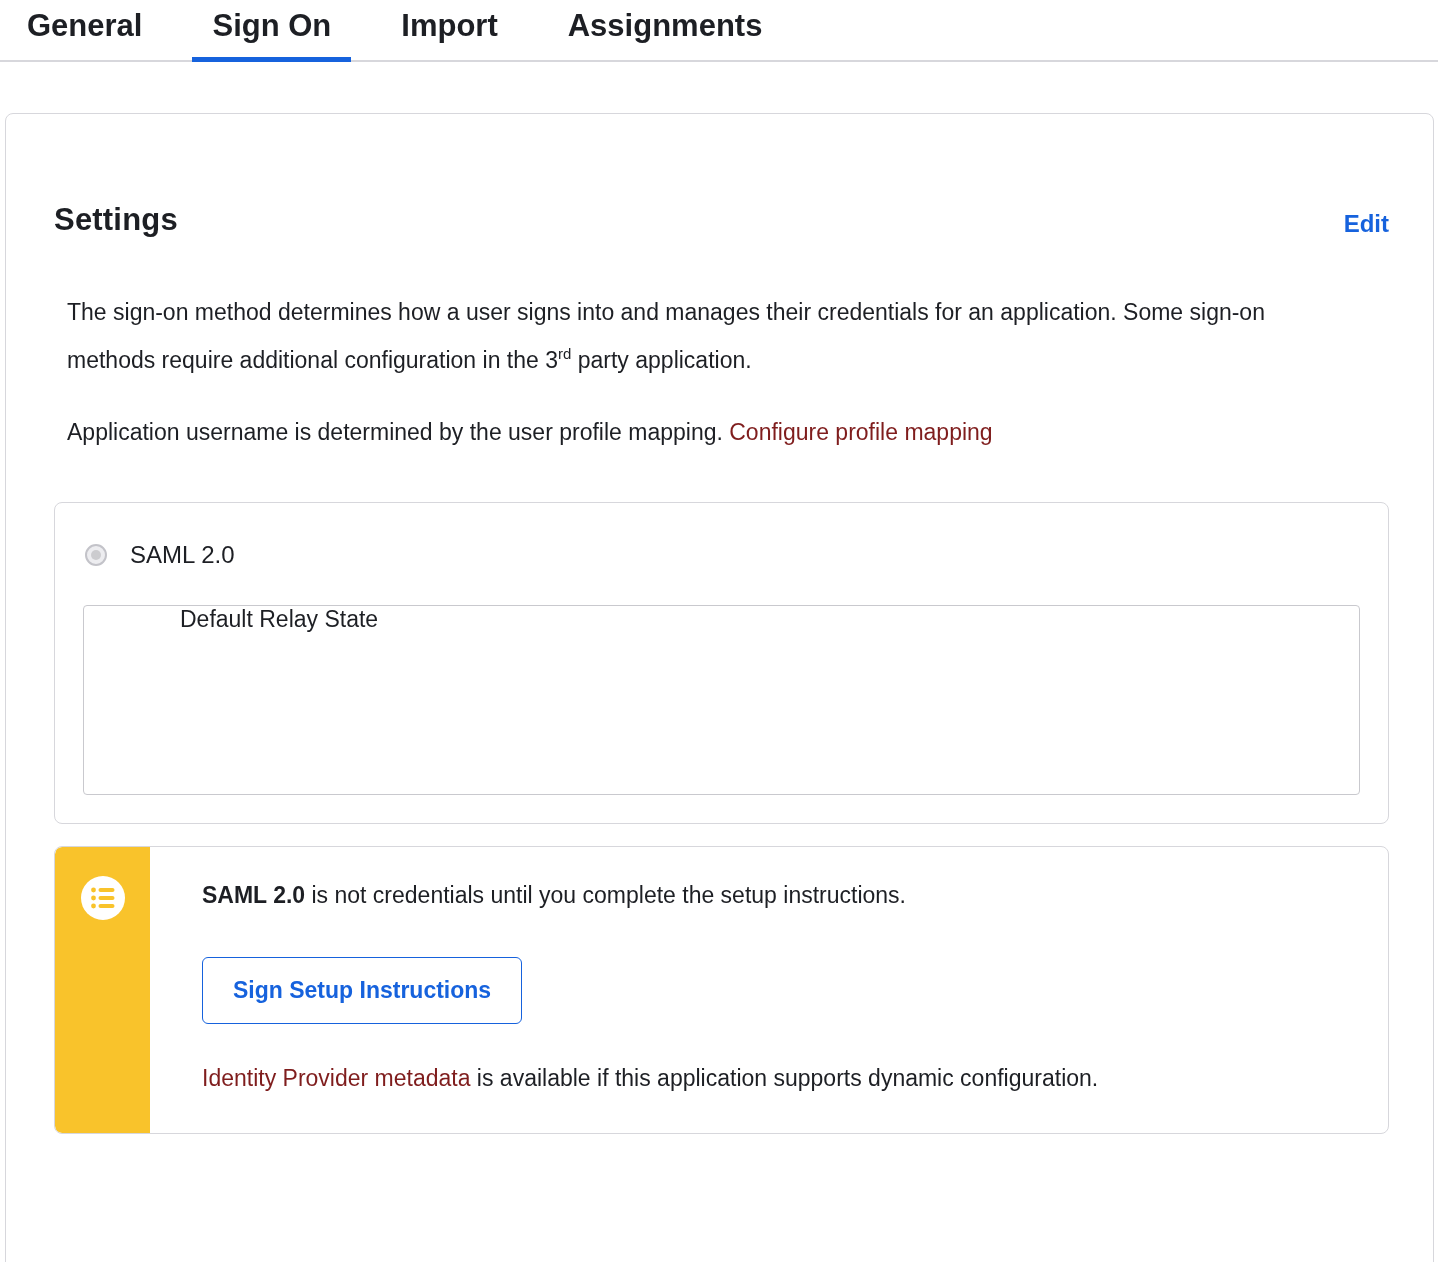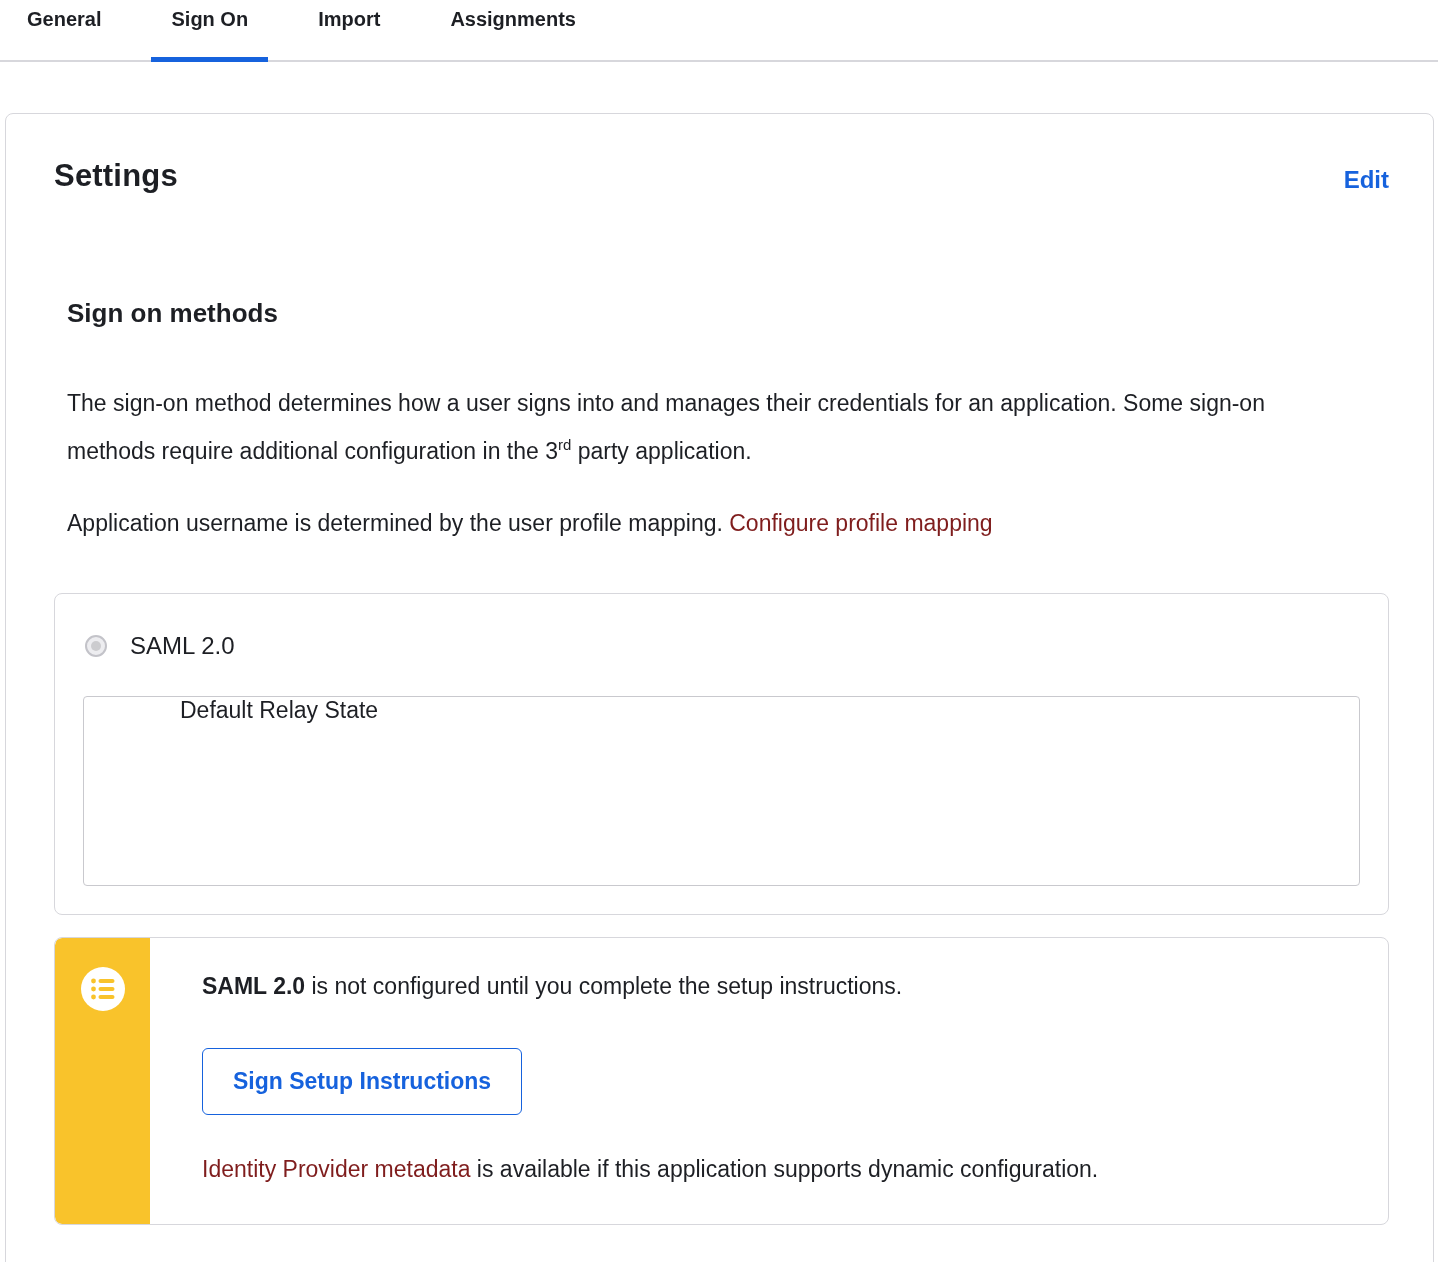--- a/index.html
+++ b/index.html
@@ -23,7 +23,7 @@
   .tab {
     position: relative;
     padding: 8px 20px 0 20px;
-    font-size: 20px;
+    font-size: 31px;
     font-weight: 700;
     color: #1d1f24;
     cursor: pointer;

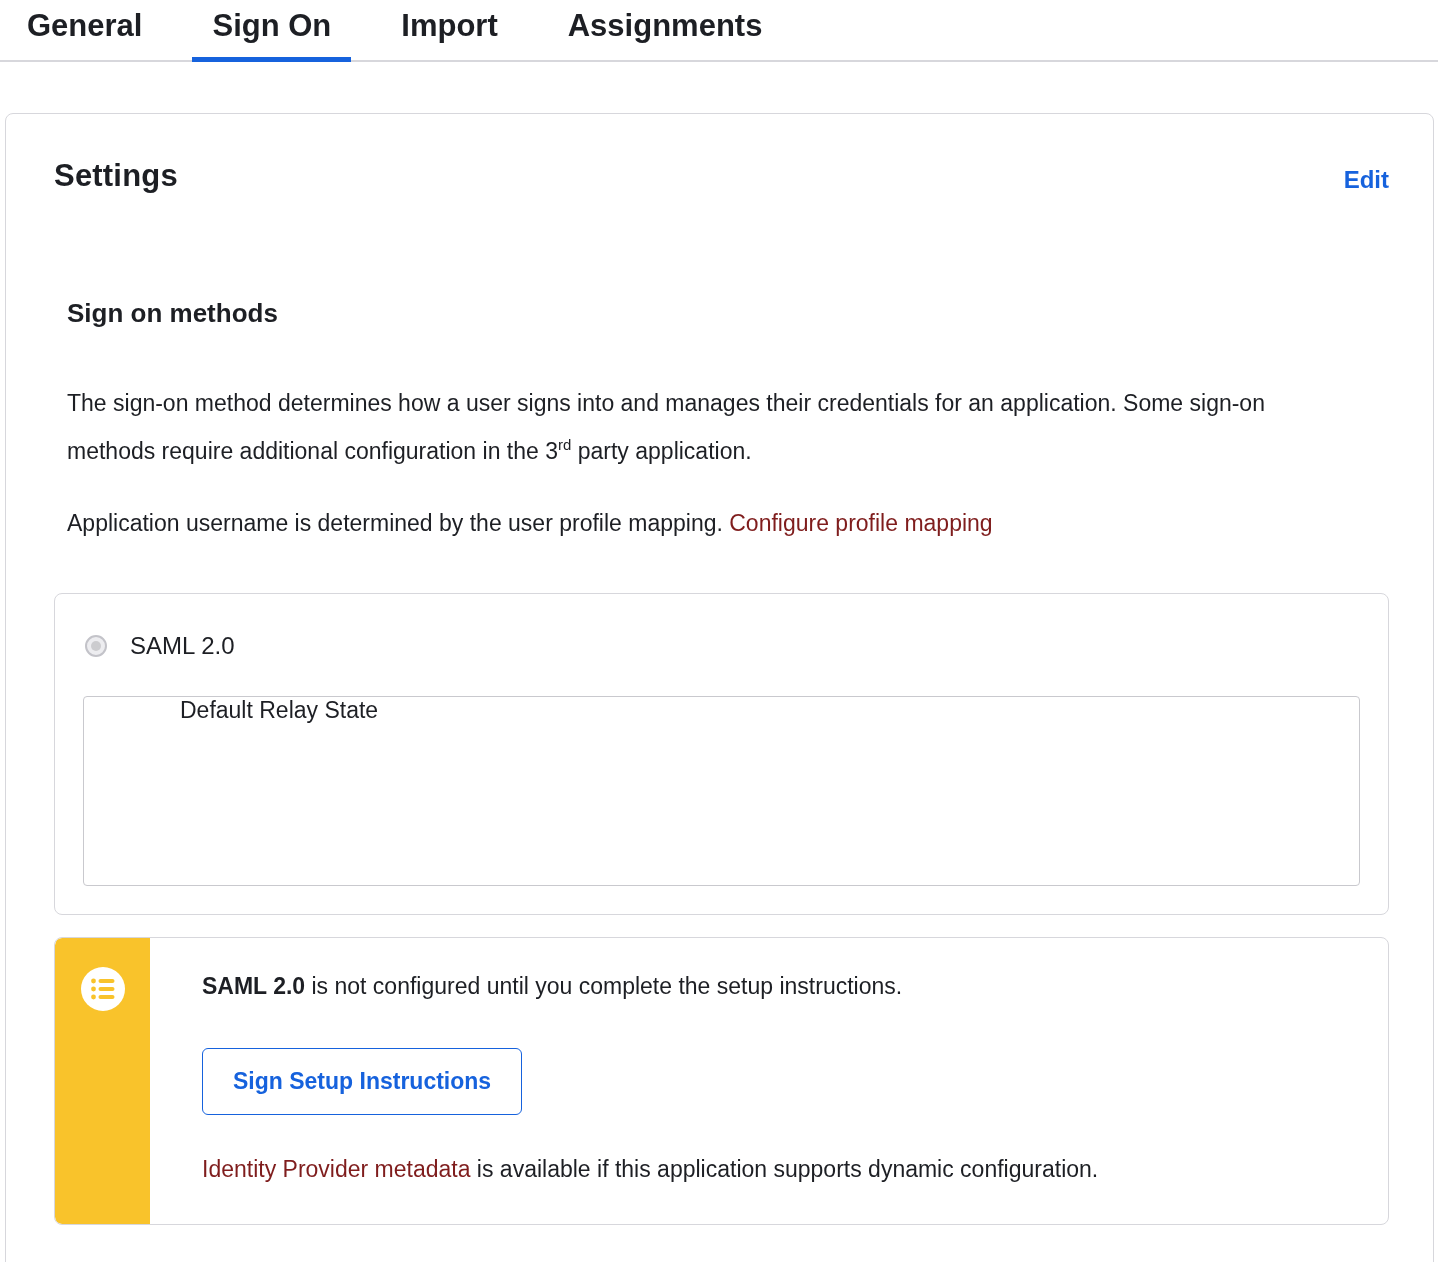--- a/index.html
+++ b/index.html
@@ -52,6 +52,7 @@
     display: flex;
     justify-content: space-between;
     align-items: flex-start;
+    margin-top: 44px;
   }
   .card-title {
     font-size: 31px;

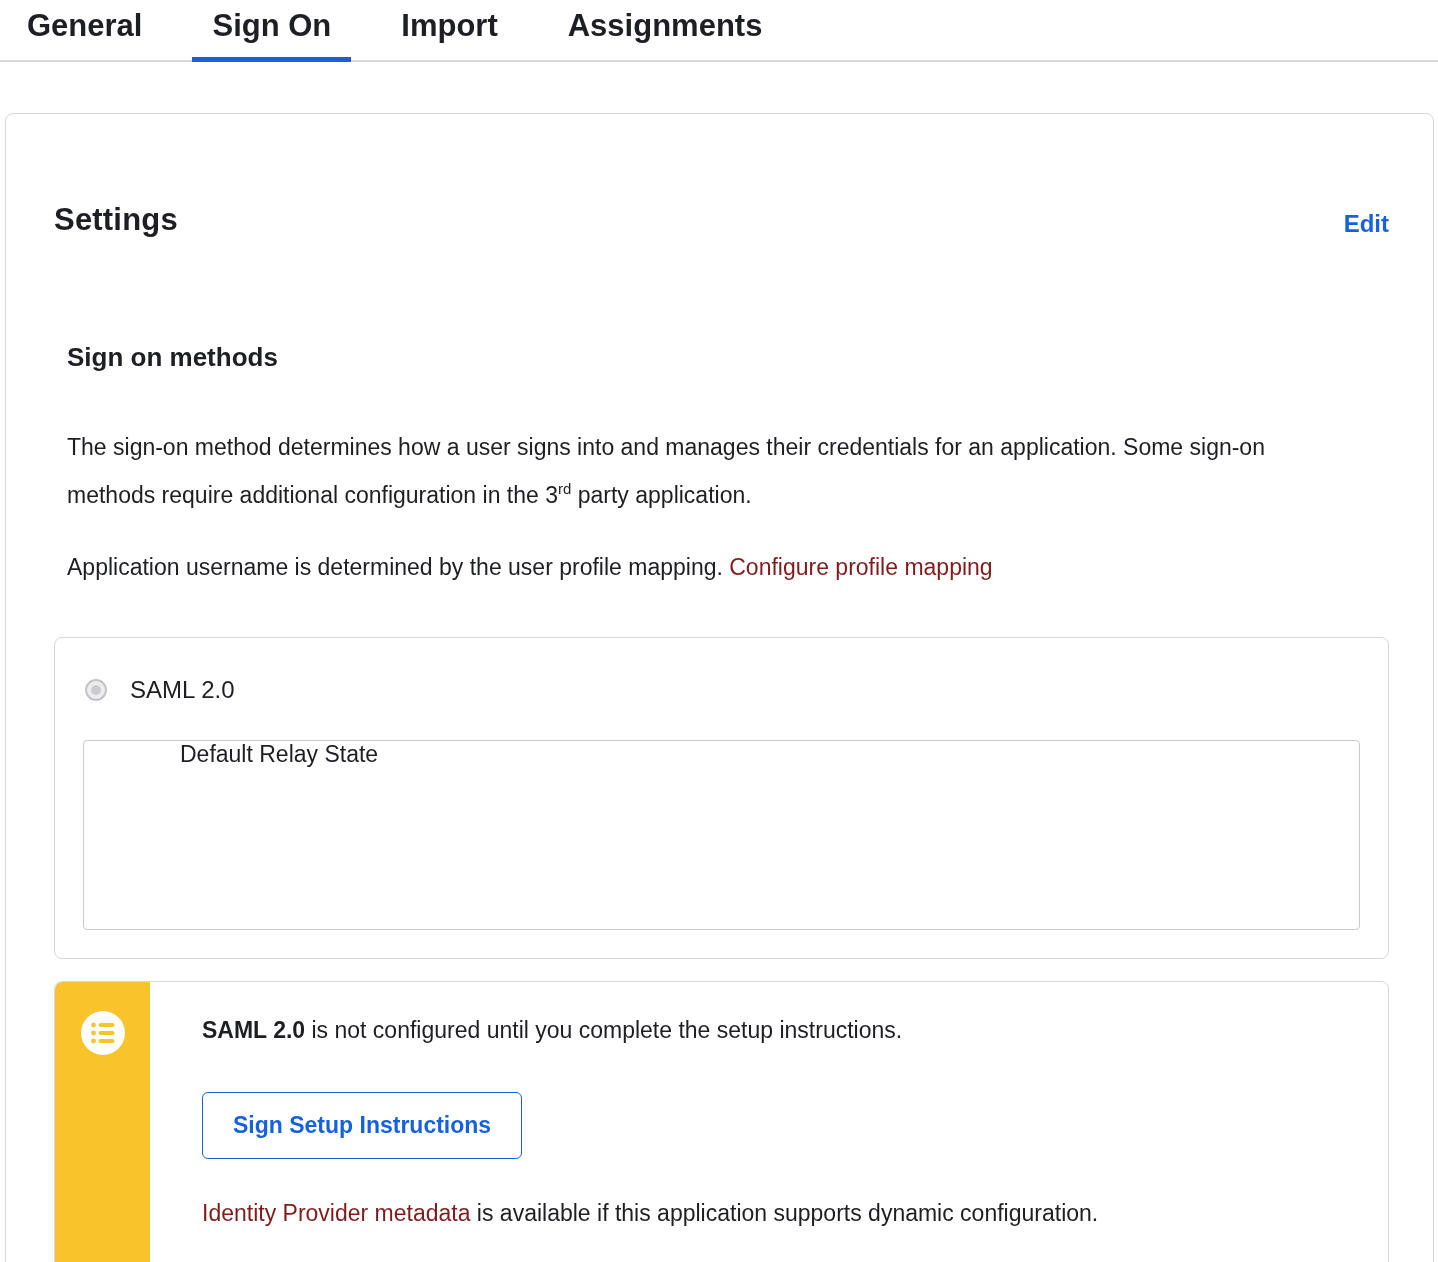--- a/index.html
+++ b/index.html
@@ -192,7 +192,6 @@
   </div>
 
   <div class="section">
-    <h2 class="section-heading">Sign on methods</h2>
 
     <p class="body-text"><span>The sign-on method determines how a user signs into and manages their credentials for an application. Some sign-on methods require additional configuration in the 3</span><sup>rd</sup><span> party application.</span></p>
 

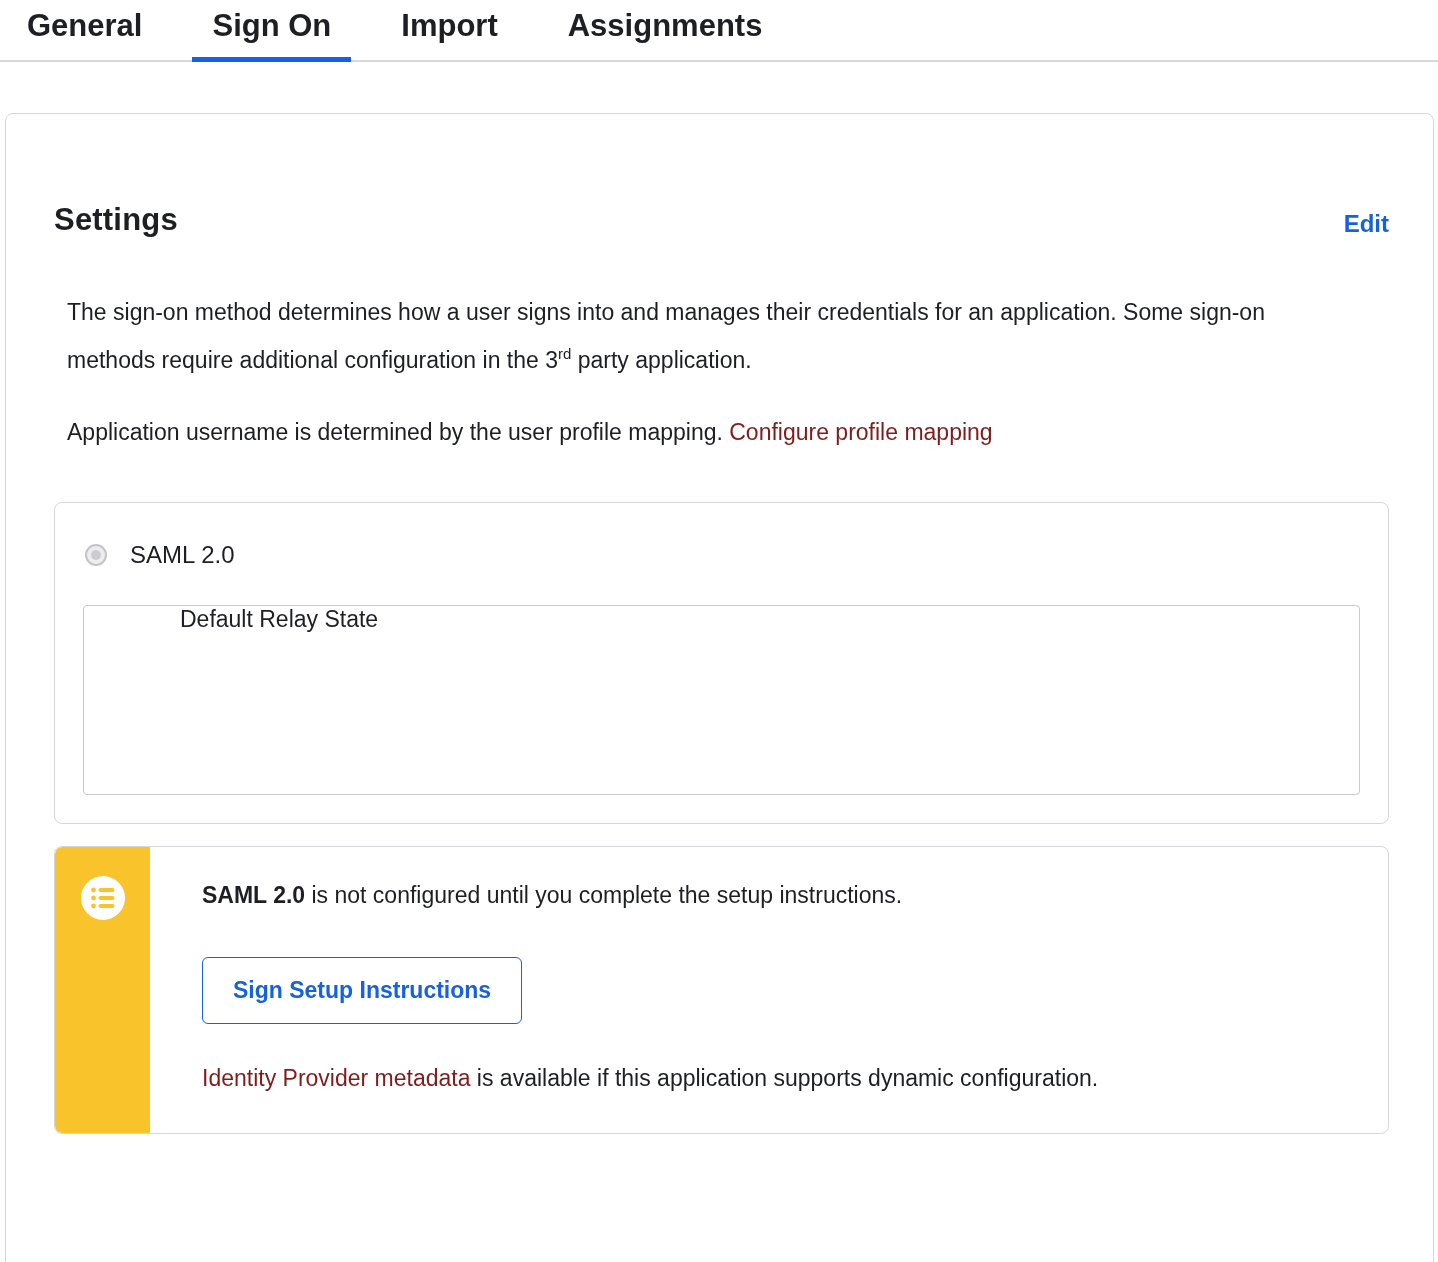--- a/index.html
+++ b/index.html
@@ -223,7 +223,7 @@
       </svg>
     </div>
     <div class="callout-content">
-      <p class="callout-message"><span class="bold">SAML 2.0</span><span> is not configured until you complete the setup instructions.</span></p>
+      <p class="callout-message"><span class="bold">SAML 2.0</span><span> is not credentials until you complete the setup instructions.</span></p>
 
       <button class="setup-btn">Sign Setup Instructions</button>
 

